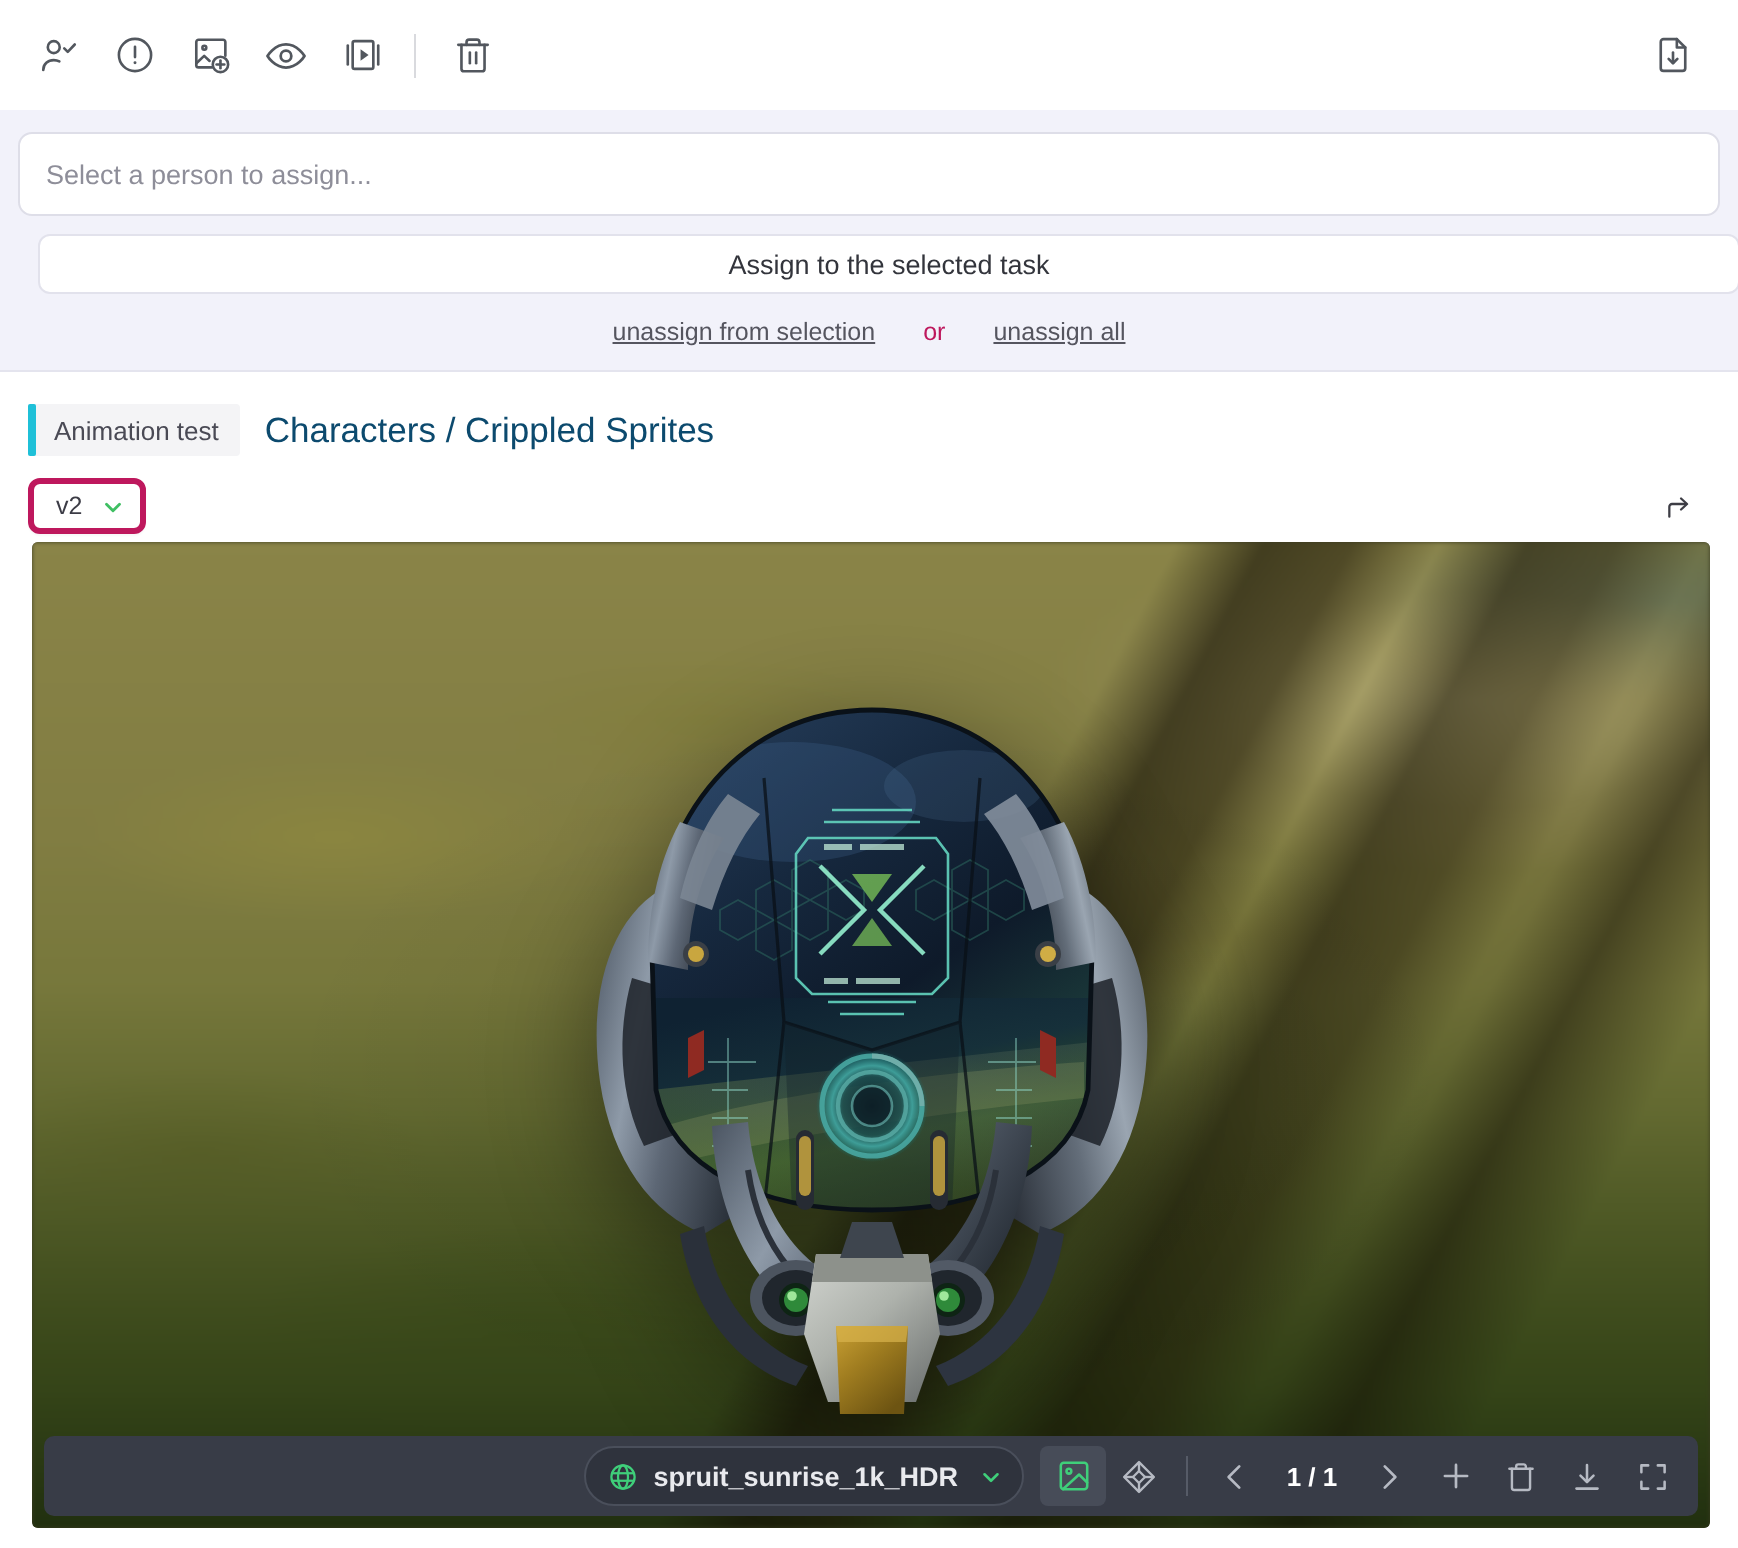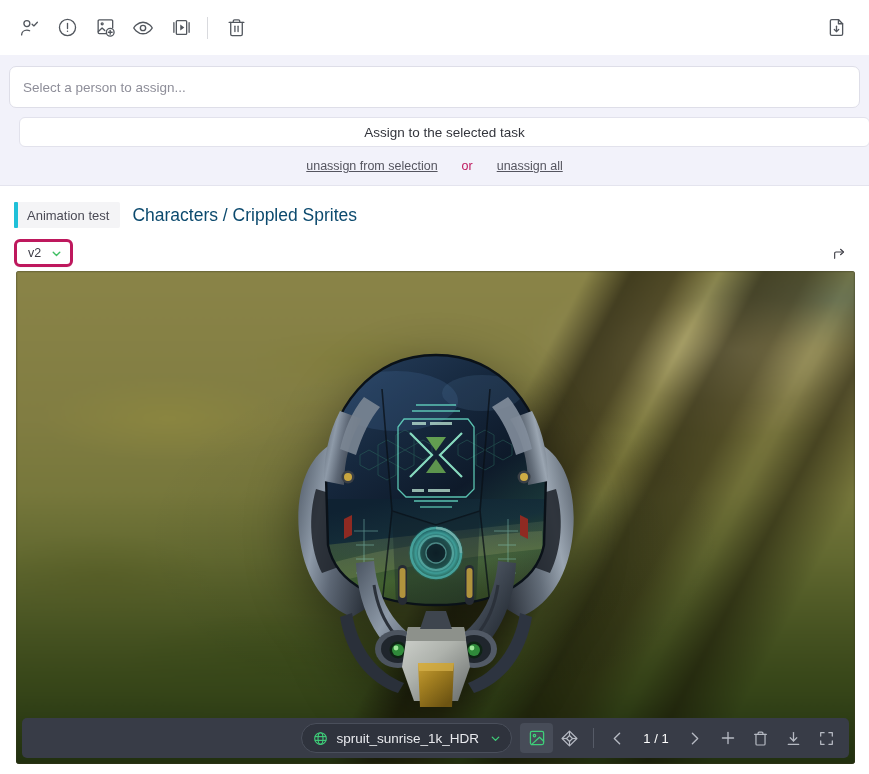--- a/index.html
+++ b/index.html
@@ -186,6 +186,7 @@
     padding: 0 14px 10px 16px;
     min-height: 0;
     display: flex;
+    font-weight: bold;
   }
   .viewer {
     position: relative;

